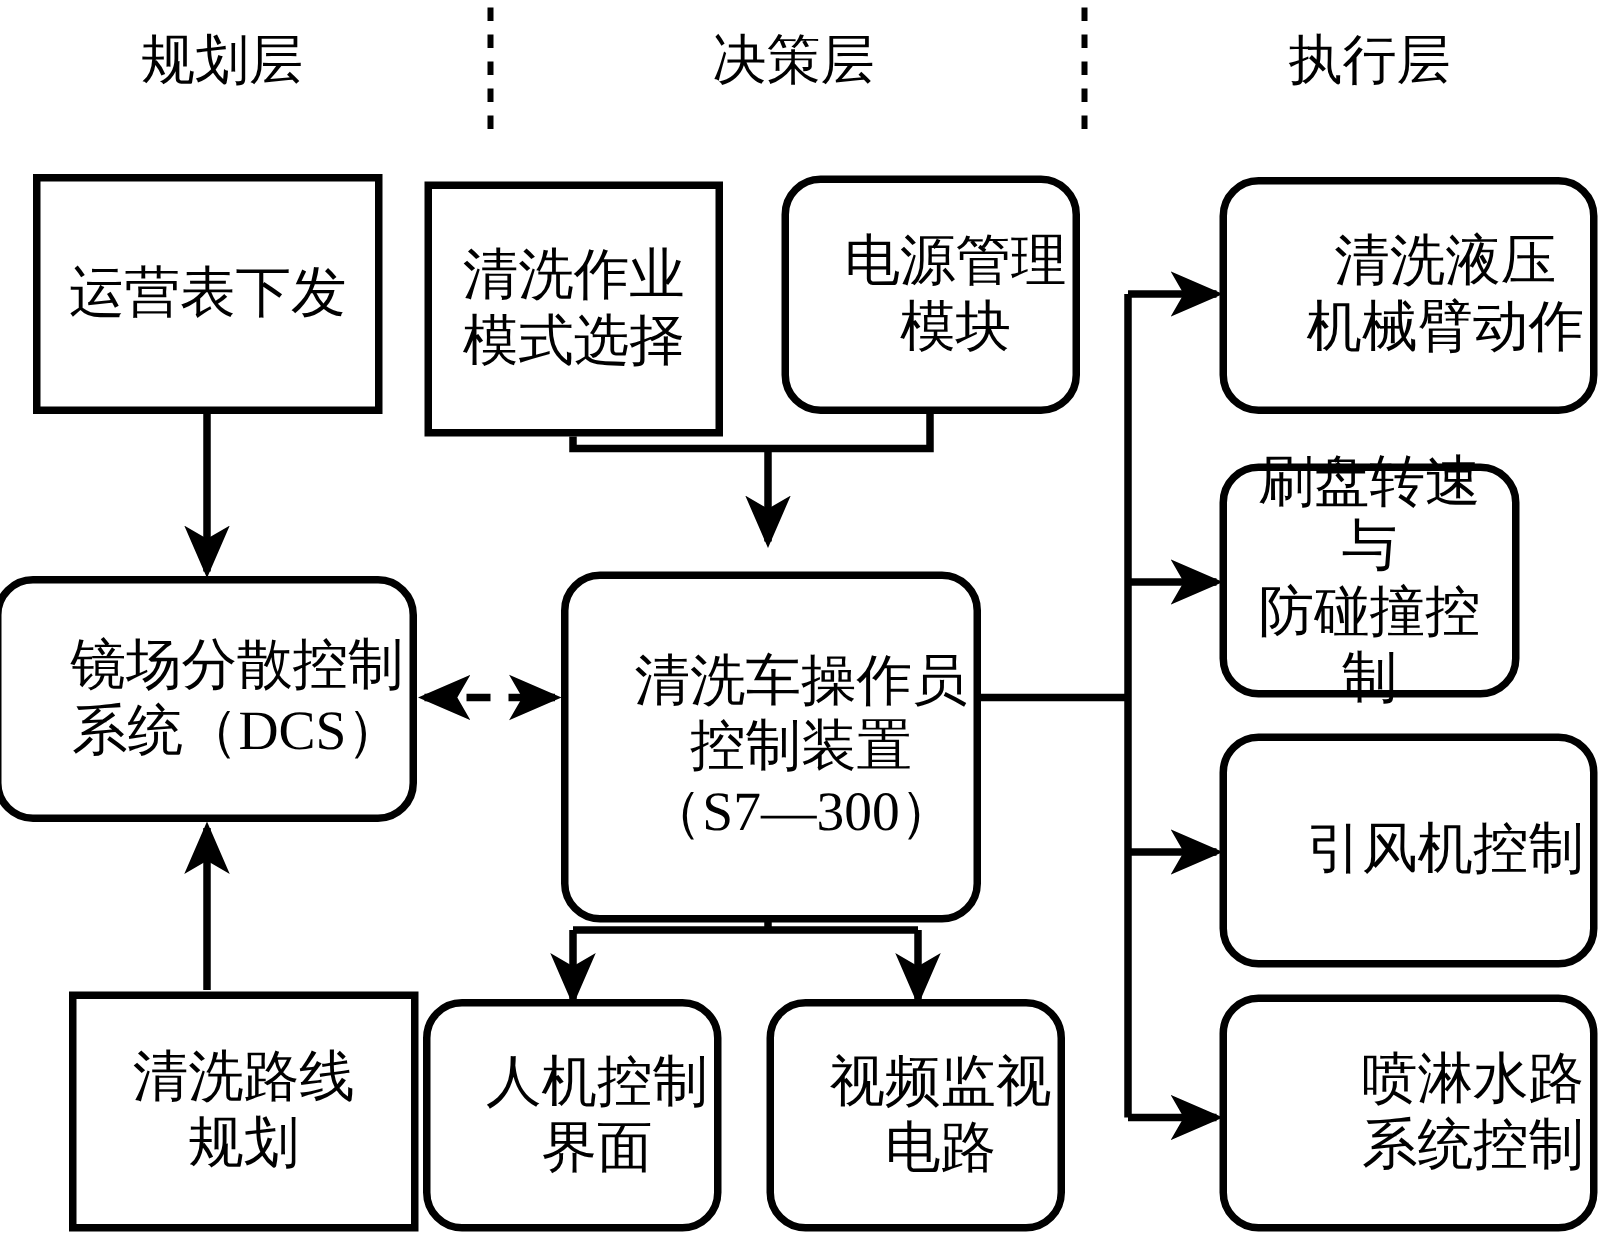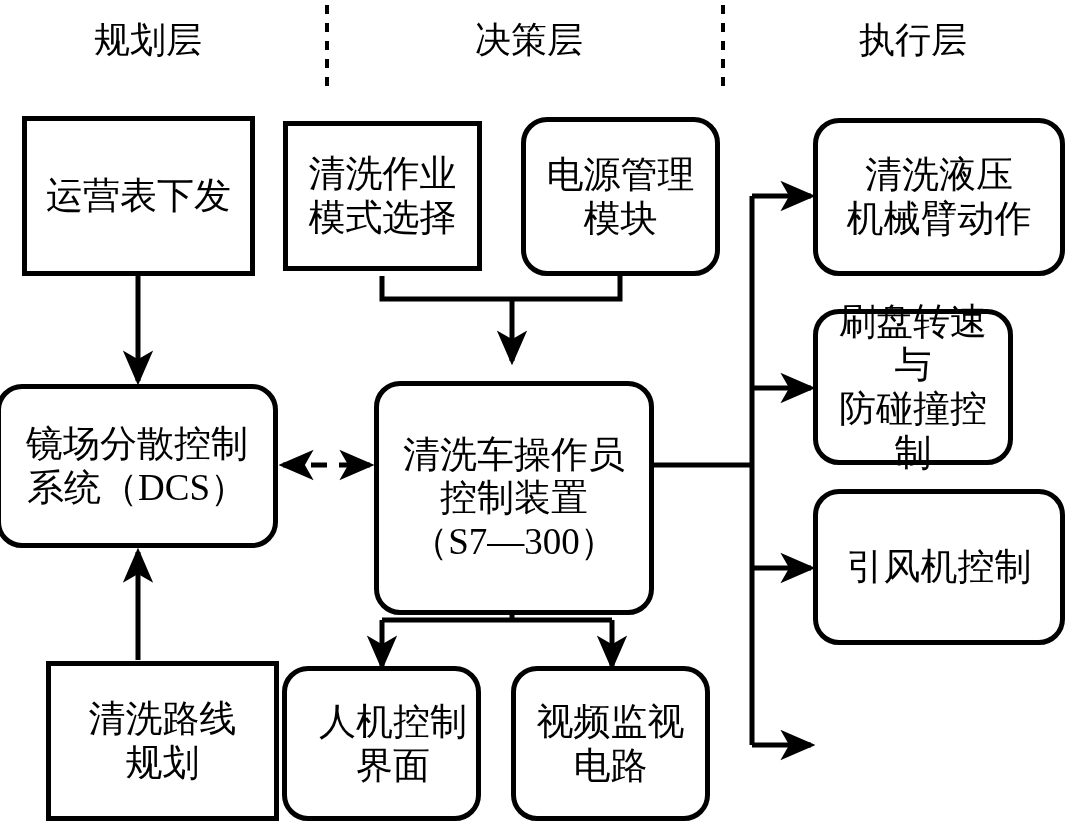--- a/index.html
+++ b/index.html
@@ -104,7 +104,7 @@
     <span class="label">清洗路线<br>规划</span>
   </div>
 
-  <div class="node sharp" style="left:283px; top:121px; width:199px; height:150px;">
+  <div class="node sharp" style="left:283px; top:121px; width:199px; height:170px;">
     <span class="label">清洗作业<br>模式选择</span>
   </div>
 

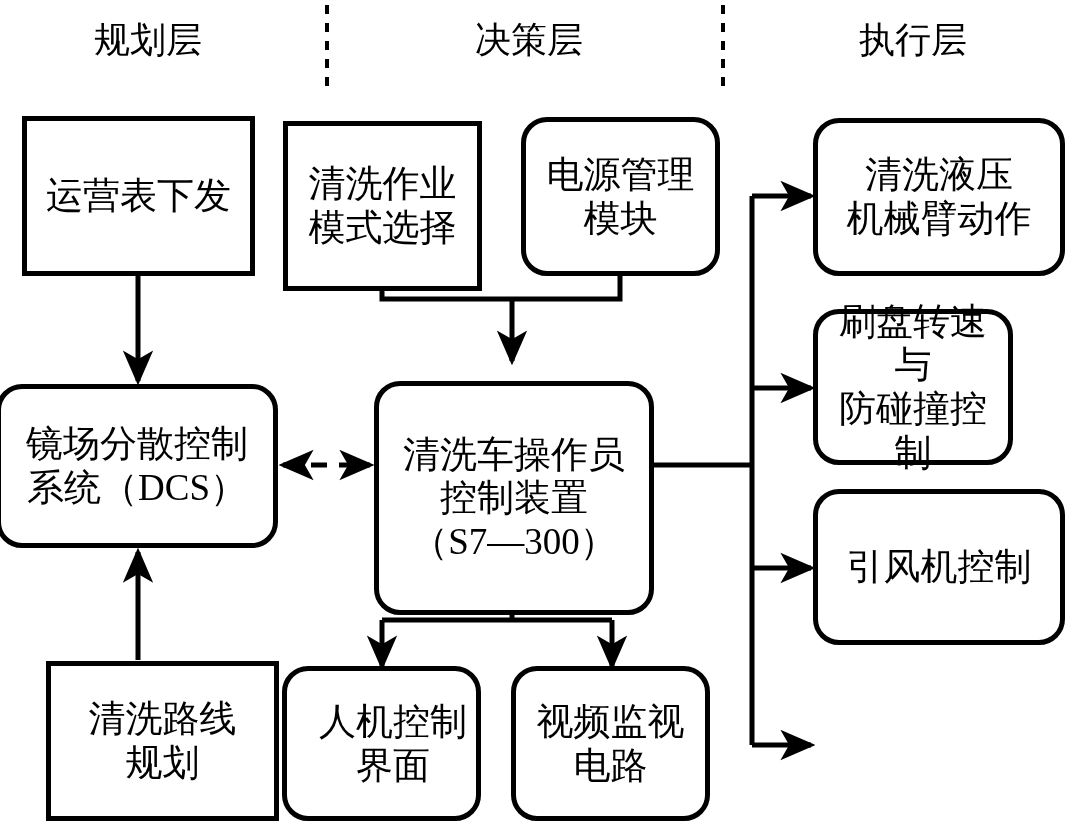--- a/index.html
+++ b/index.html
@@ -45,7 +45,7 @@
     line-height: 1.18;
     font-family: "Liberation Serif", "DejaVu Serif", serif;
   }
-  .node.rounded { border-radius: 26px; }
+  .node.rounded { border-radius: 26px; justify-content: flex-end; }
   .node.sharp { border-radius: 0; }
   .node .label { display: block; padding: 0 4px; }
 </style>

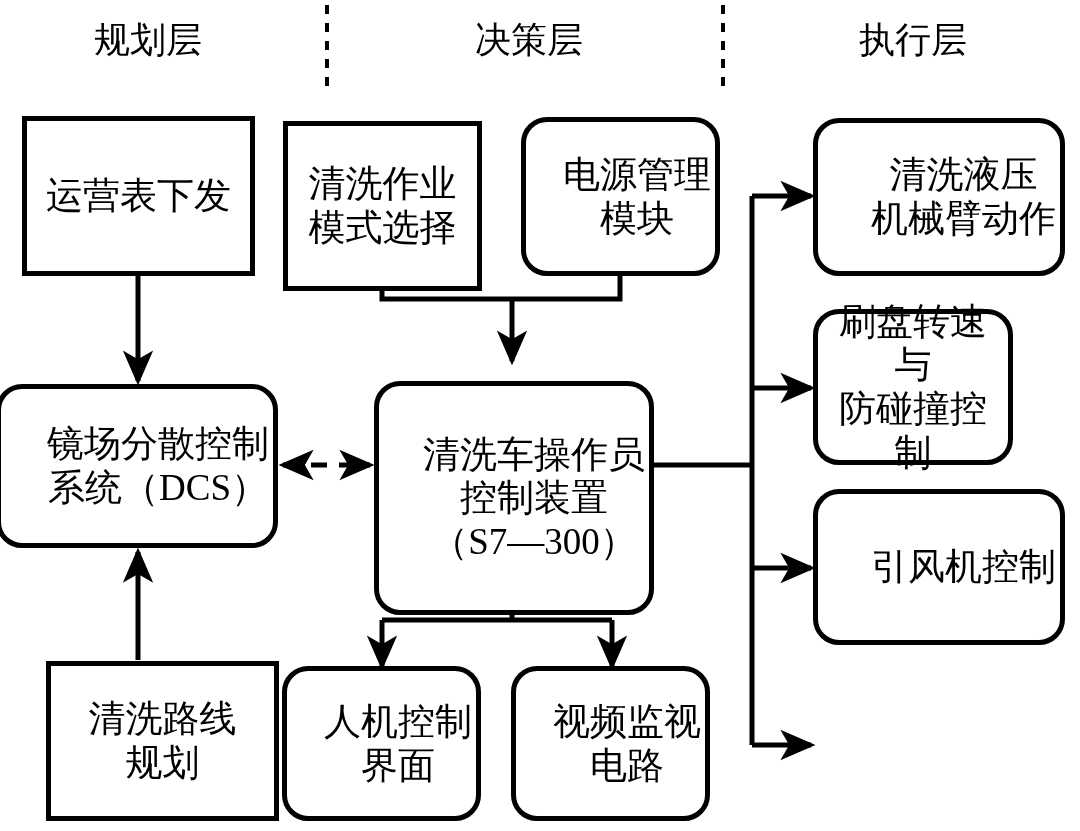--- a/index.html
+++ b/index.html
@@ -136,6 +136,9 @@
     <span class="label">引风机控制</span>
   </div>
 
+  <div class="node rounded" style="left:813px; top:663px; width:252px; height:158px;">
+    <span class="label">喷淋水路<br>系统控制</span>
+  </div>
 
 </div>
 

